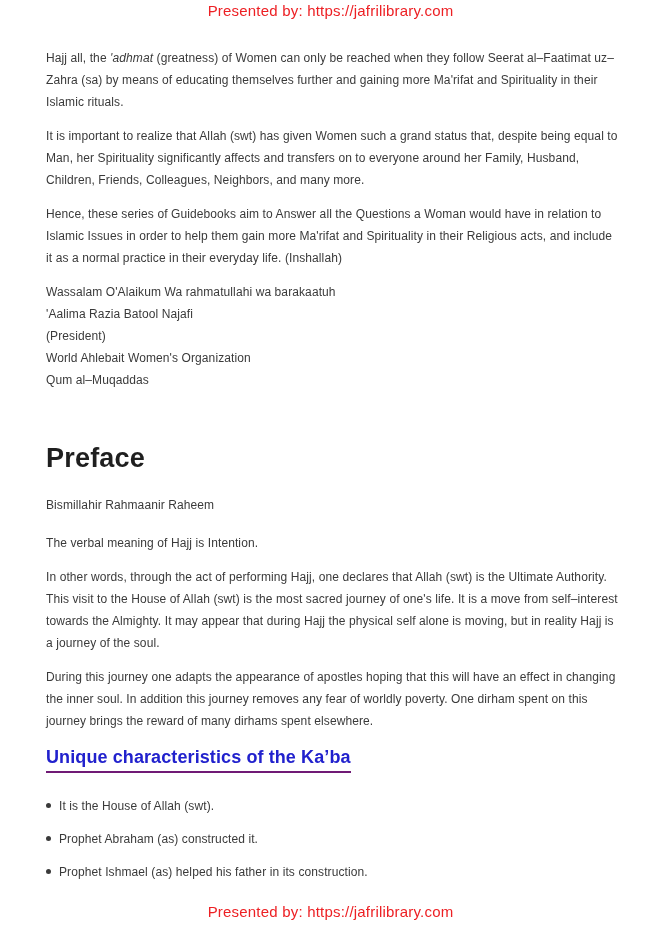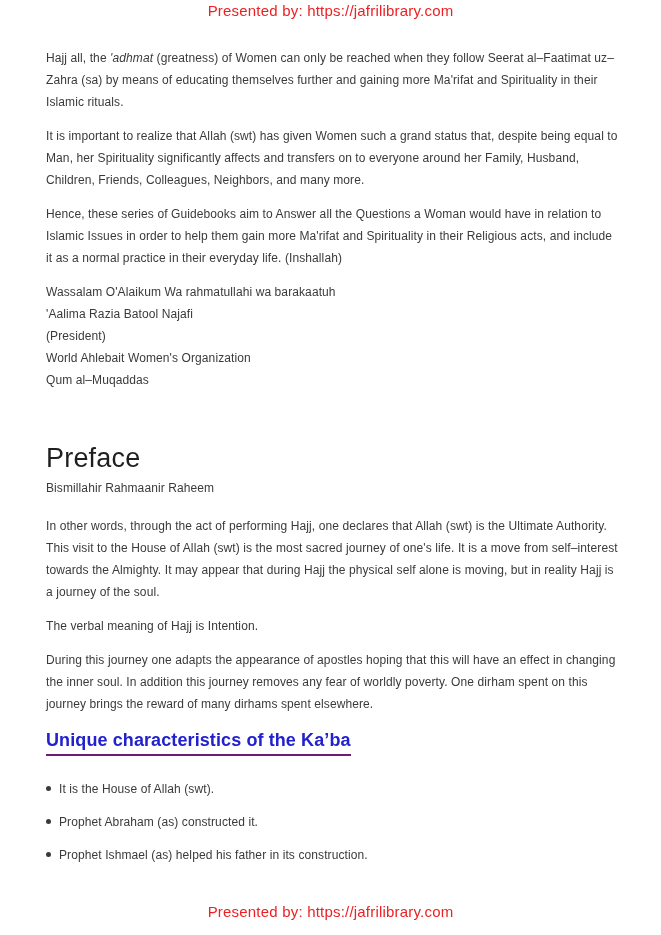--- a/index.html
+++ b/index.html
@@ -48,7 +48,7 @@
     margin: 52px 0 0 0;
     font-size: 27px;
     line-height: 30px;
-    font-weight: normal;
+    font-weight: bold;
     color: #1f1f1f;
     letter-spacing: 0.2px;
   }

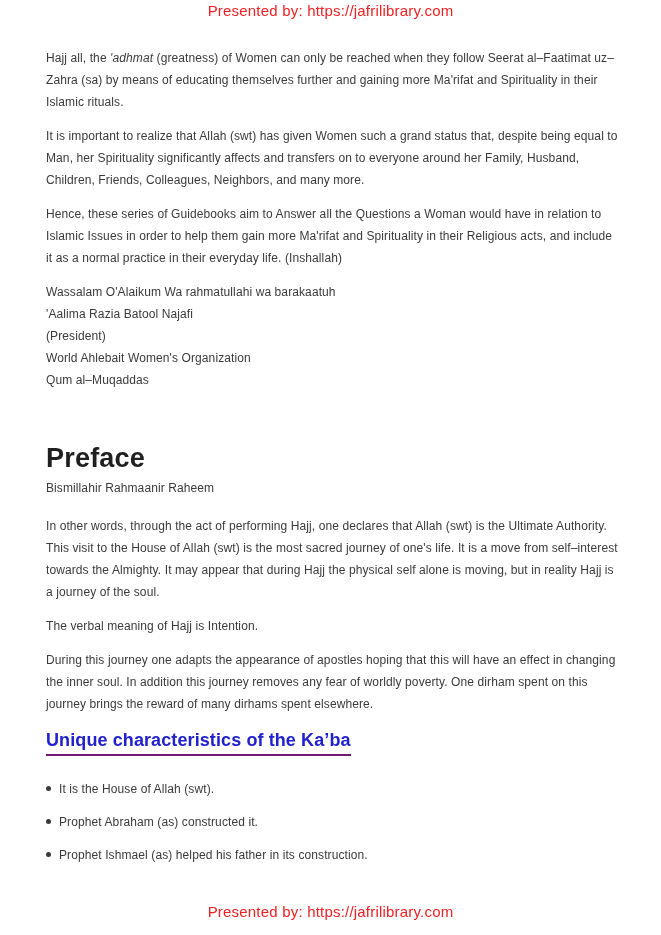--- a/index.html
+++ b/index.html
@@ -53,7 +53,7 @@
     letter-spacing: 0.2px;
   }
 
-  .bismillah { margin: 4px 0 16px 0; }
+  .bismillah { margin: 21px 0 16px 0; }
 
   .section-title {
     margin: 14px 0 22px 0;

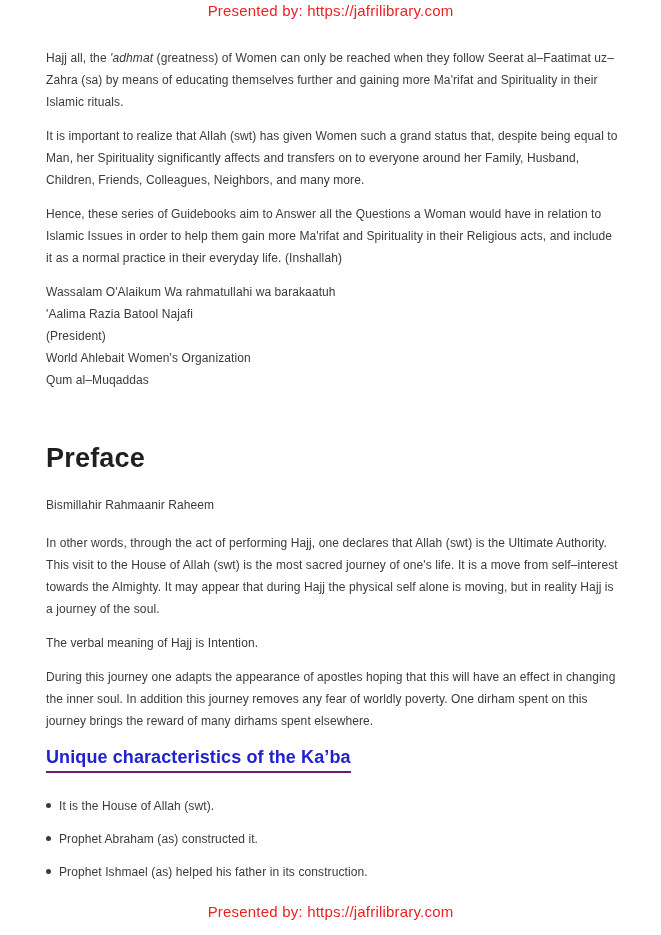--- a/index.html
+++ b/index.html
@@ -116,9 +116,9 @@
 
     <p class="para bismillah">Bismillahir Rahmaanir Raheem</p>
 
+    <p class="para">The verbal meaning of Hajj is Intention.</p>
+
     <p class="para">In other words, through the act of performing Hajj, one declares that Allah (swt) is the Ultimate Authority. This visit to the House of Allah (swt) is the most sacred journey of one's life. It is a move from self–interest towards the Almighty. It may appear that during Hajj the physical self alone is moving, but in reality Hajj is a journey of the soul.</p>
-
-    <p class="para">The verbal meaning of Hajj is Intention.</p>
 
     <p class="para">During this journey one adapts the appearance of apostles hoping that this will have an effect in changing the inner soul. In addition this journey removes any fear of worldly poverty. One dirham spent on this journey brings the reward of many dirhams spent elsewhere.</p>
 

